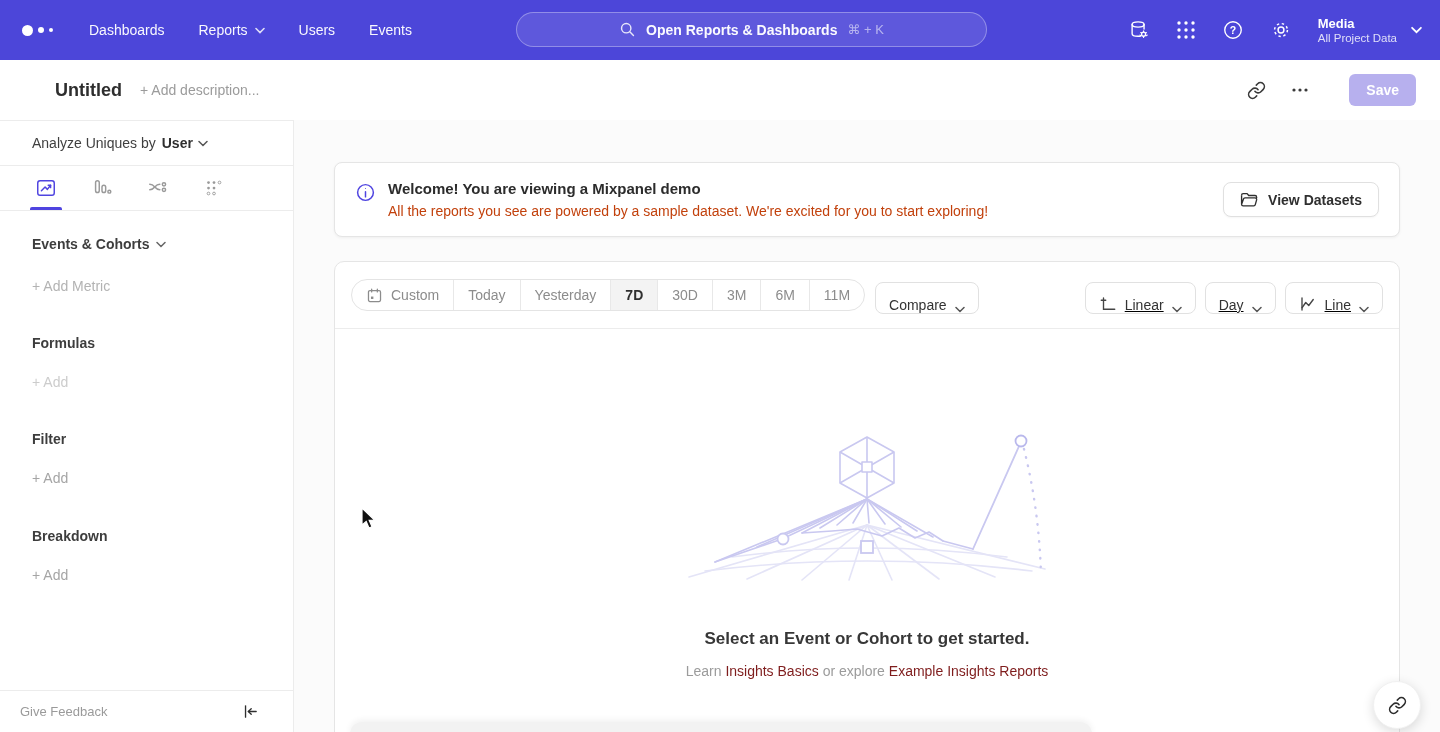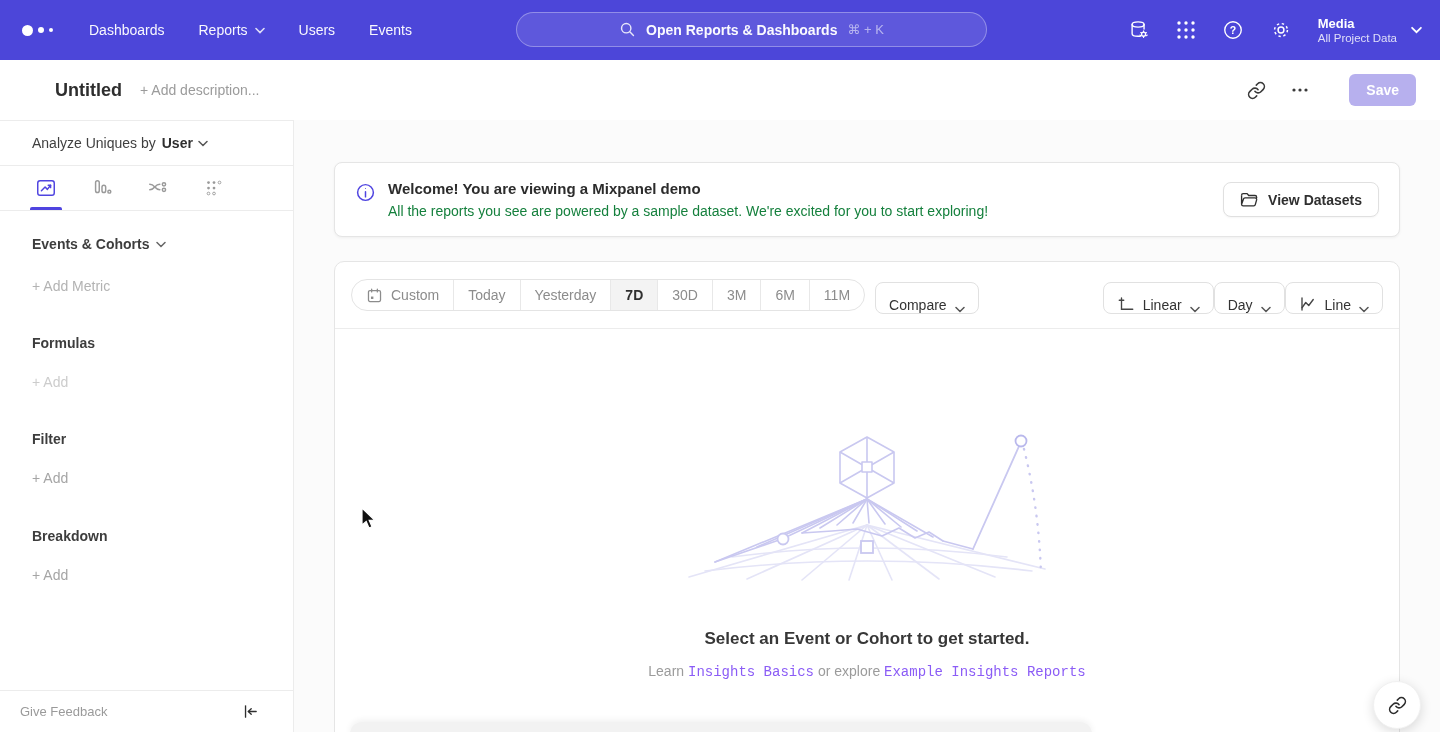--- a/index.html
+++ b/index.html
@@ -64,7 +64,7 @@
   .banner-icon { color:#4f44e0; margin-top:2px; }
   .banner-text { margin-left:12px; }
   .banner-title { font-size:15px; font-weight:700; color:#2c2c2c; }
-  .banner-sub { margin-top:6px; font-size:14px; color:#15803d; }
+  .banner-sub { margin-top:6px; font-size:14px; color:#c2410c; }
   .banner-btn { margin-left:auto; align-self:center; display:flex; align-items:center; gap:9px; background:#fff;
                 border:1px solid #e0e0e0; border-radius:8px; padding:8px 16px; font-size:14px; font-weight:600;
                 color:#2f2f2f; cursor:pointer; box-shadow:0 1px 2px rgba(0,0,0,.04); }

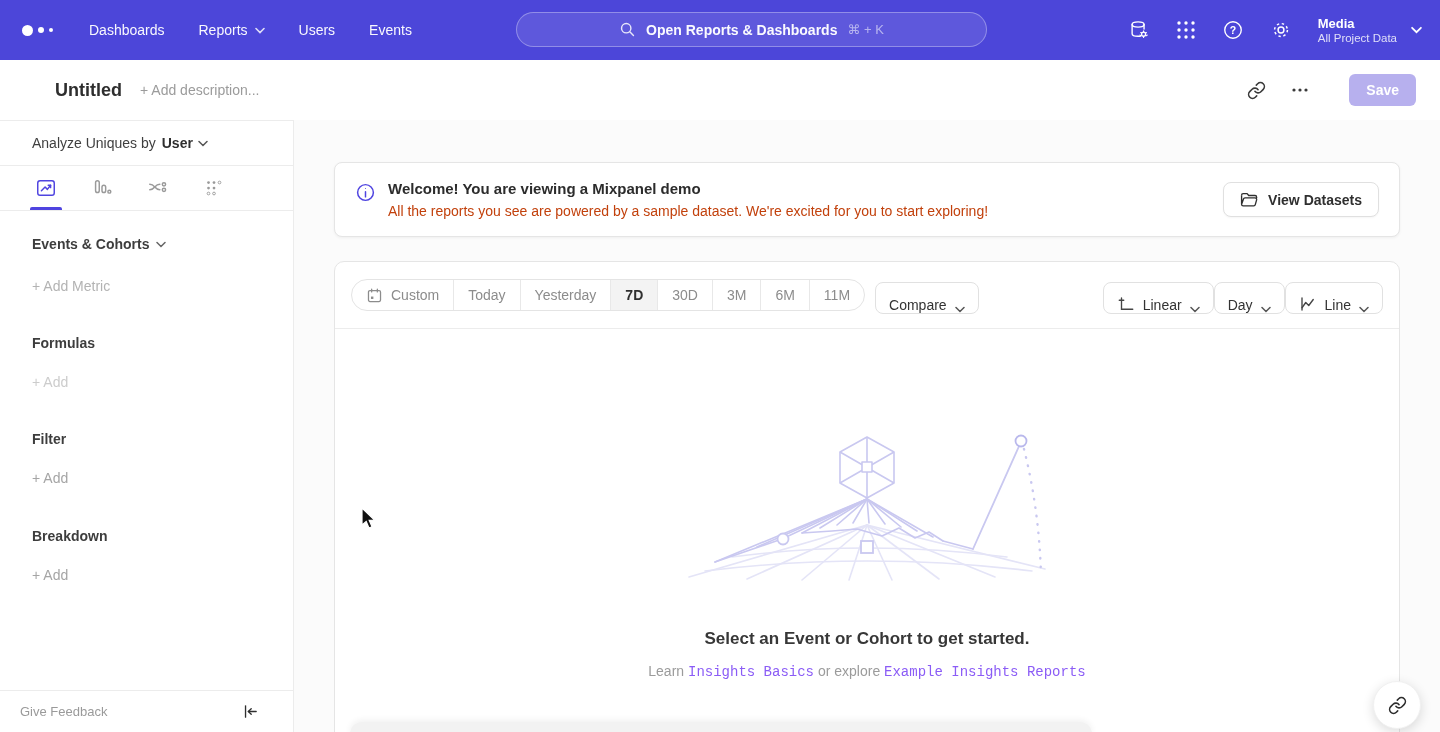--- a/index.html
+++ b/index.html
@@ -79,7 +79,7 @@
   .tb-btn { display:flex; align-items:flex-end; gap:8px; height:32px; padding:0 13px; border:1px solid #e1e1e1;
             border-radius:8px; background:#fff; font-size:14px; font-weight:500; color:#333; cursor:pointer; white-space:nowrap;margin-top:6px; }
   .tb-left { display:flex; align-items:center; gap:10px; }
-  .tb-right { margin-left:auto; display:flex; align-items:center; gap:0; }
+  .tb-right { margin-left:auto; display:flex; align-items:center; gap:9px;text-decoration:underline; }
   .chev { color:#555; display:flex; }
 
   .chart-body { display:flex; flex-direction:column; align-items:center; padding-top:100px; }

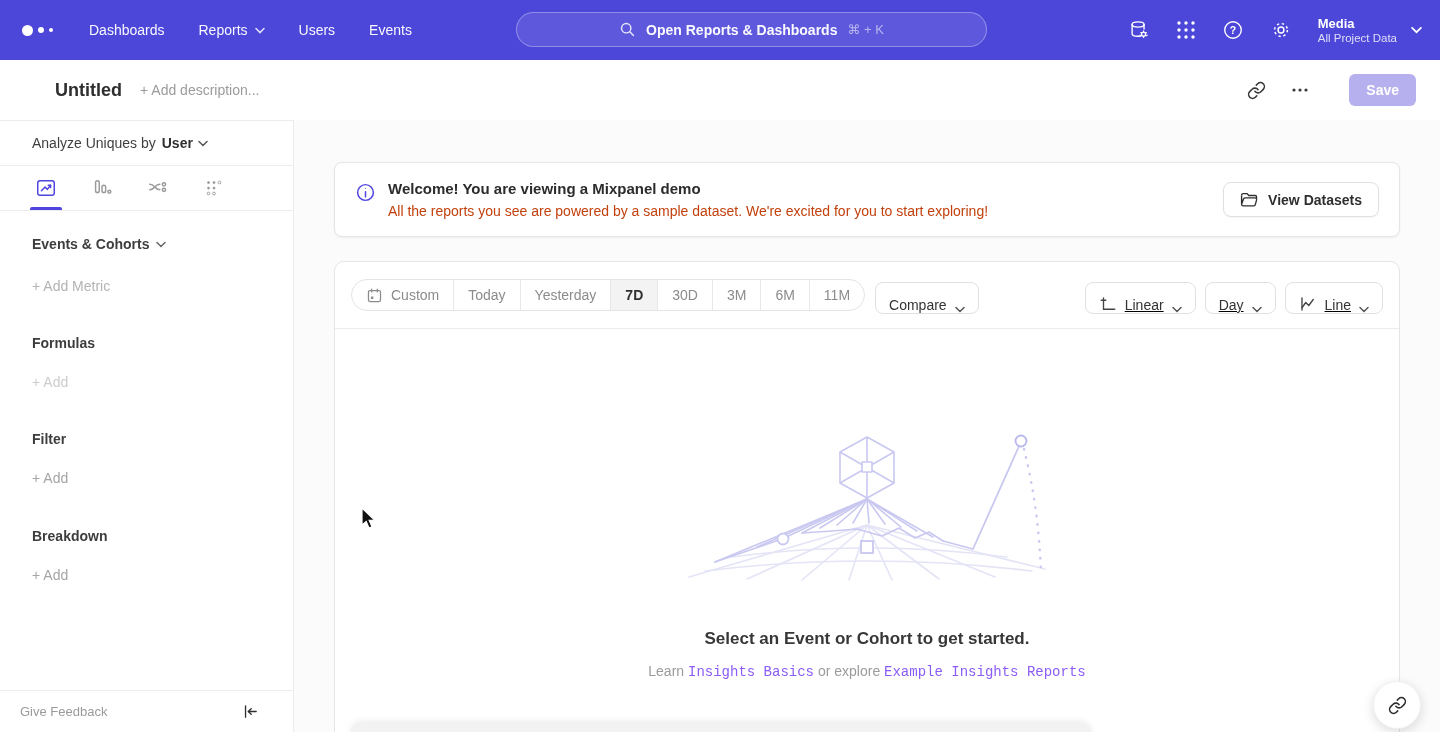--- a/index.html
+++ b/index.html
@@ -85,7 +85,7 @@
   .chart-body { display:flex; flex-direction:column; align-items:center; padding-top:100px; }
   .empty-title { margin-top:48px; font-size:17px; font-weight:700; color:#373737; }
   .empty-links { margin-top:14px; font-size:14px; color:#9b9b9b; }
-  .empty-links a { color:#8b5cf6; font-weight:500; text-decoration:none; cursor:pointer;font-family:Liberation Mono, monospace; }
+  .empty-links a { color:#7f1d1d; font-weight:500; text-decoration:none; cursor:pointer; }
 
   
   .bottom-sheet { position:fixed; left:350px; top:722px; width:742px; height:14px; background:#f2f2f2;

